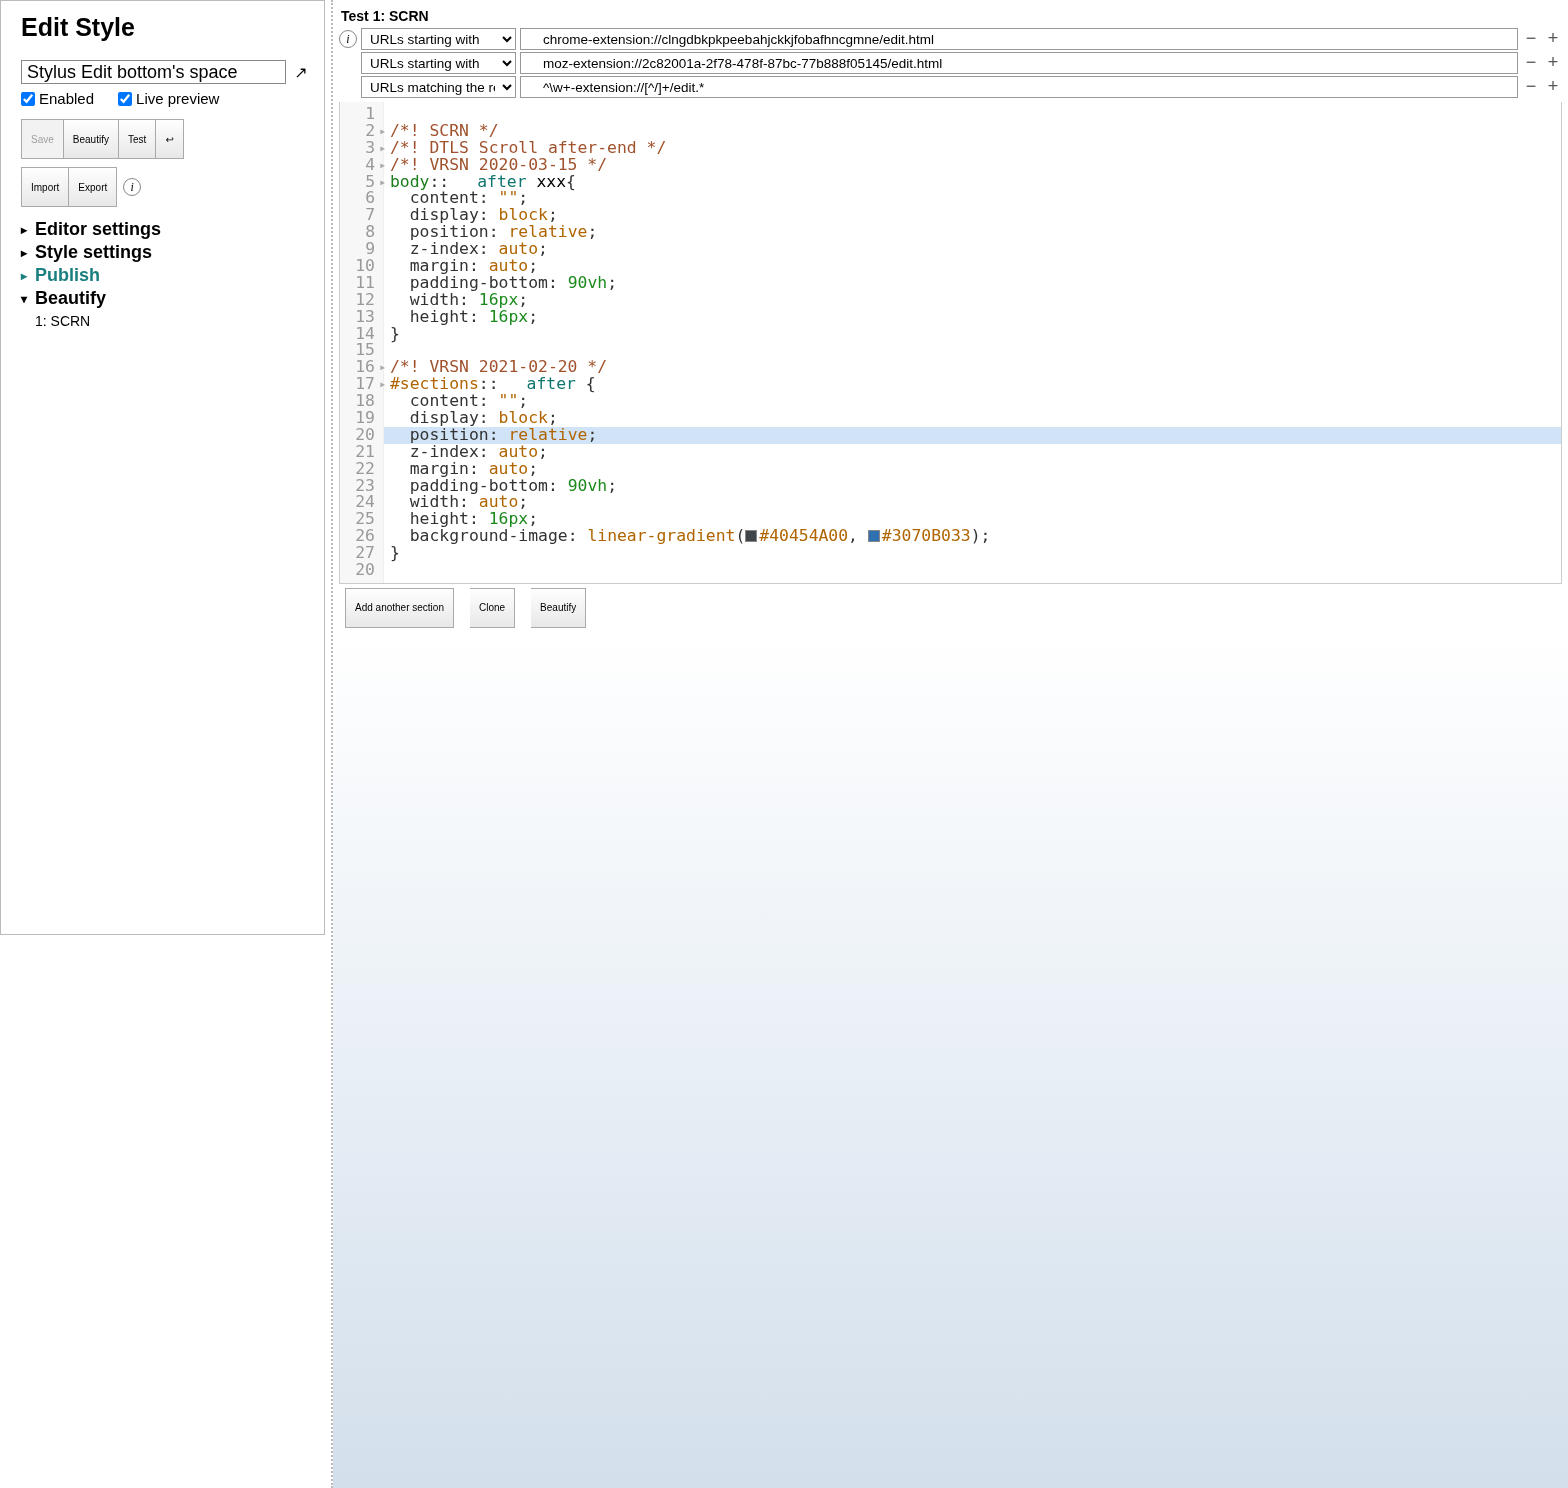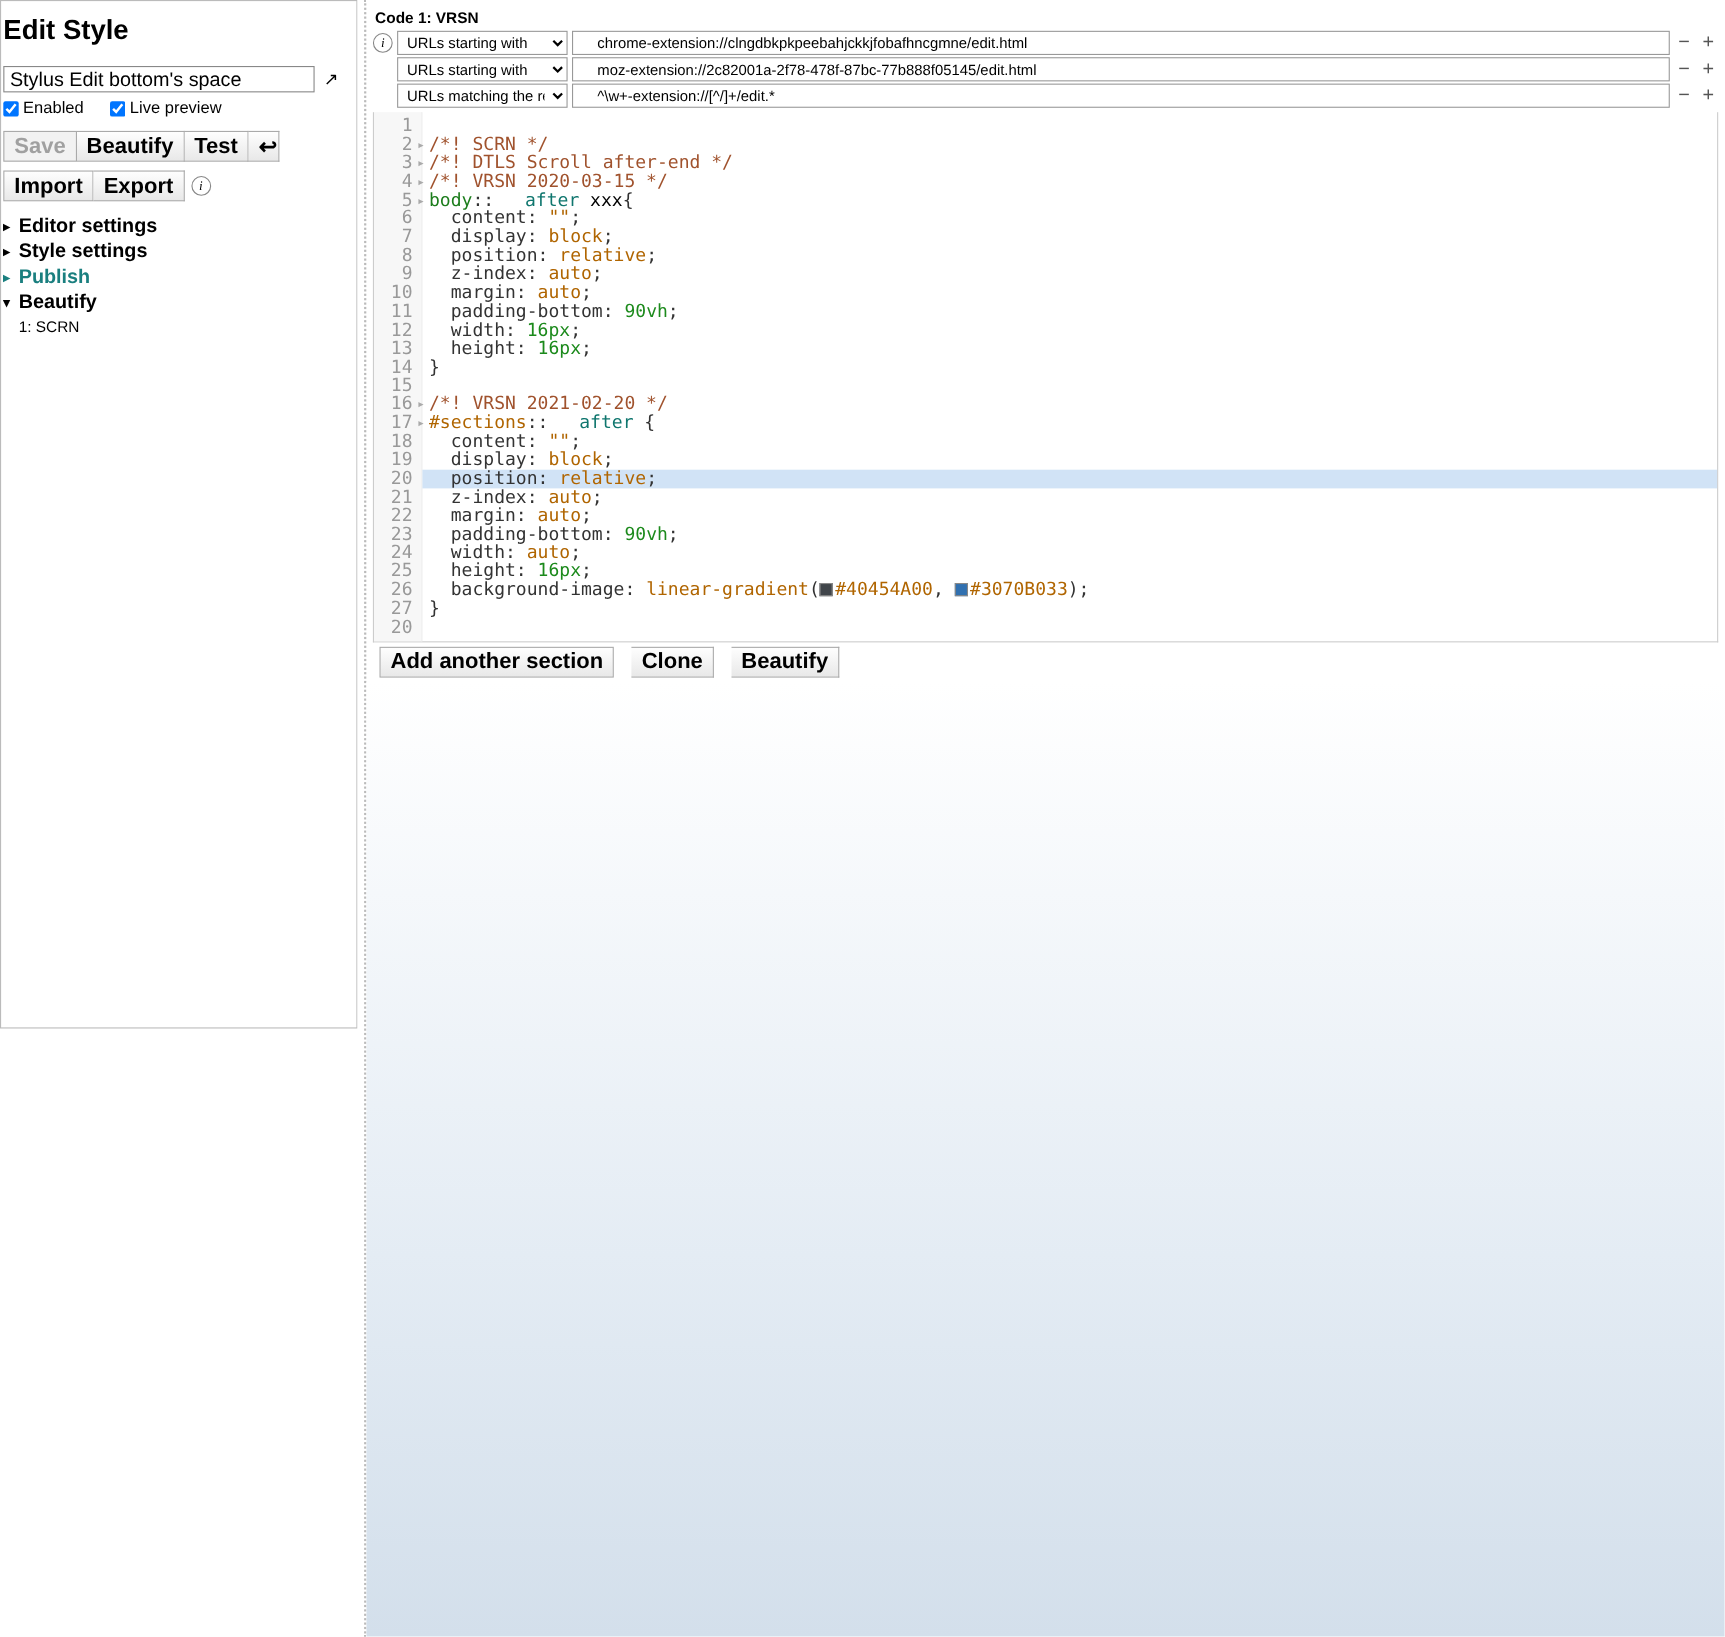--- a/index.html
+++ b/index.html
@@ -6,7 +6,7 @@
   html, body { width: 1568px; height: 1488px; font-family: Arial, Helvetica, sans-serif; font-size: 15px; overflow: hidden; }
   body { display: flex; background: #fff; }
   
-  .sidebar { width: 325px; height: 935px; border: 1px solid #bbb; padding: 12px 14px 6px 2px; overflow: hidden; }
+  .sidebar { width: 325px; height: 935px; border: 1px solid #bbb; padding: 12px 14px 6px 20px; overflow: hidden; }
   .sidebar-title { font-size: 25px; font-weight: bold; margin-bottom: 18px; }
   .name-row { display: flex; align-items: center; gap: 6px; margin-bottom: 6px; }
   .name-input { flex: 1; height: 24px; font-size: 18px; padding: 2px 5px; border: 1px solid #888; }

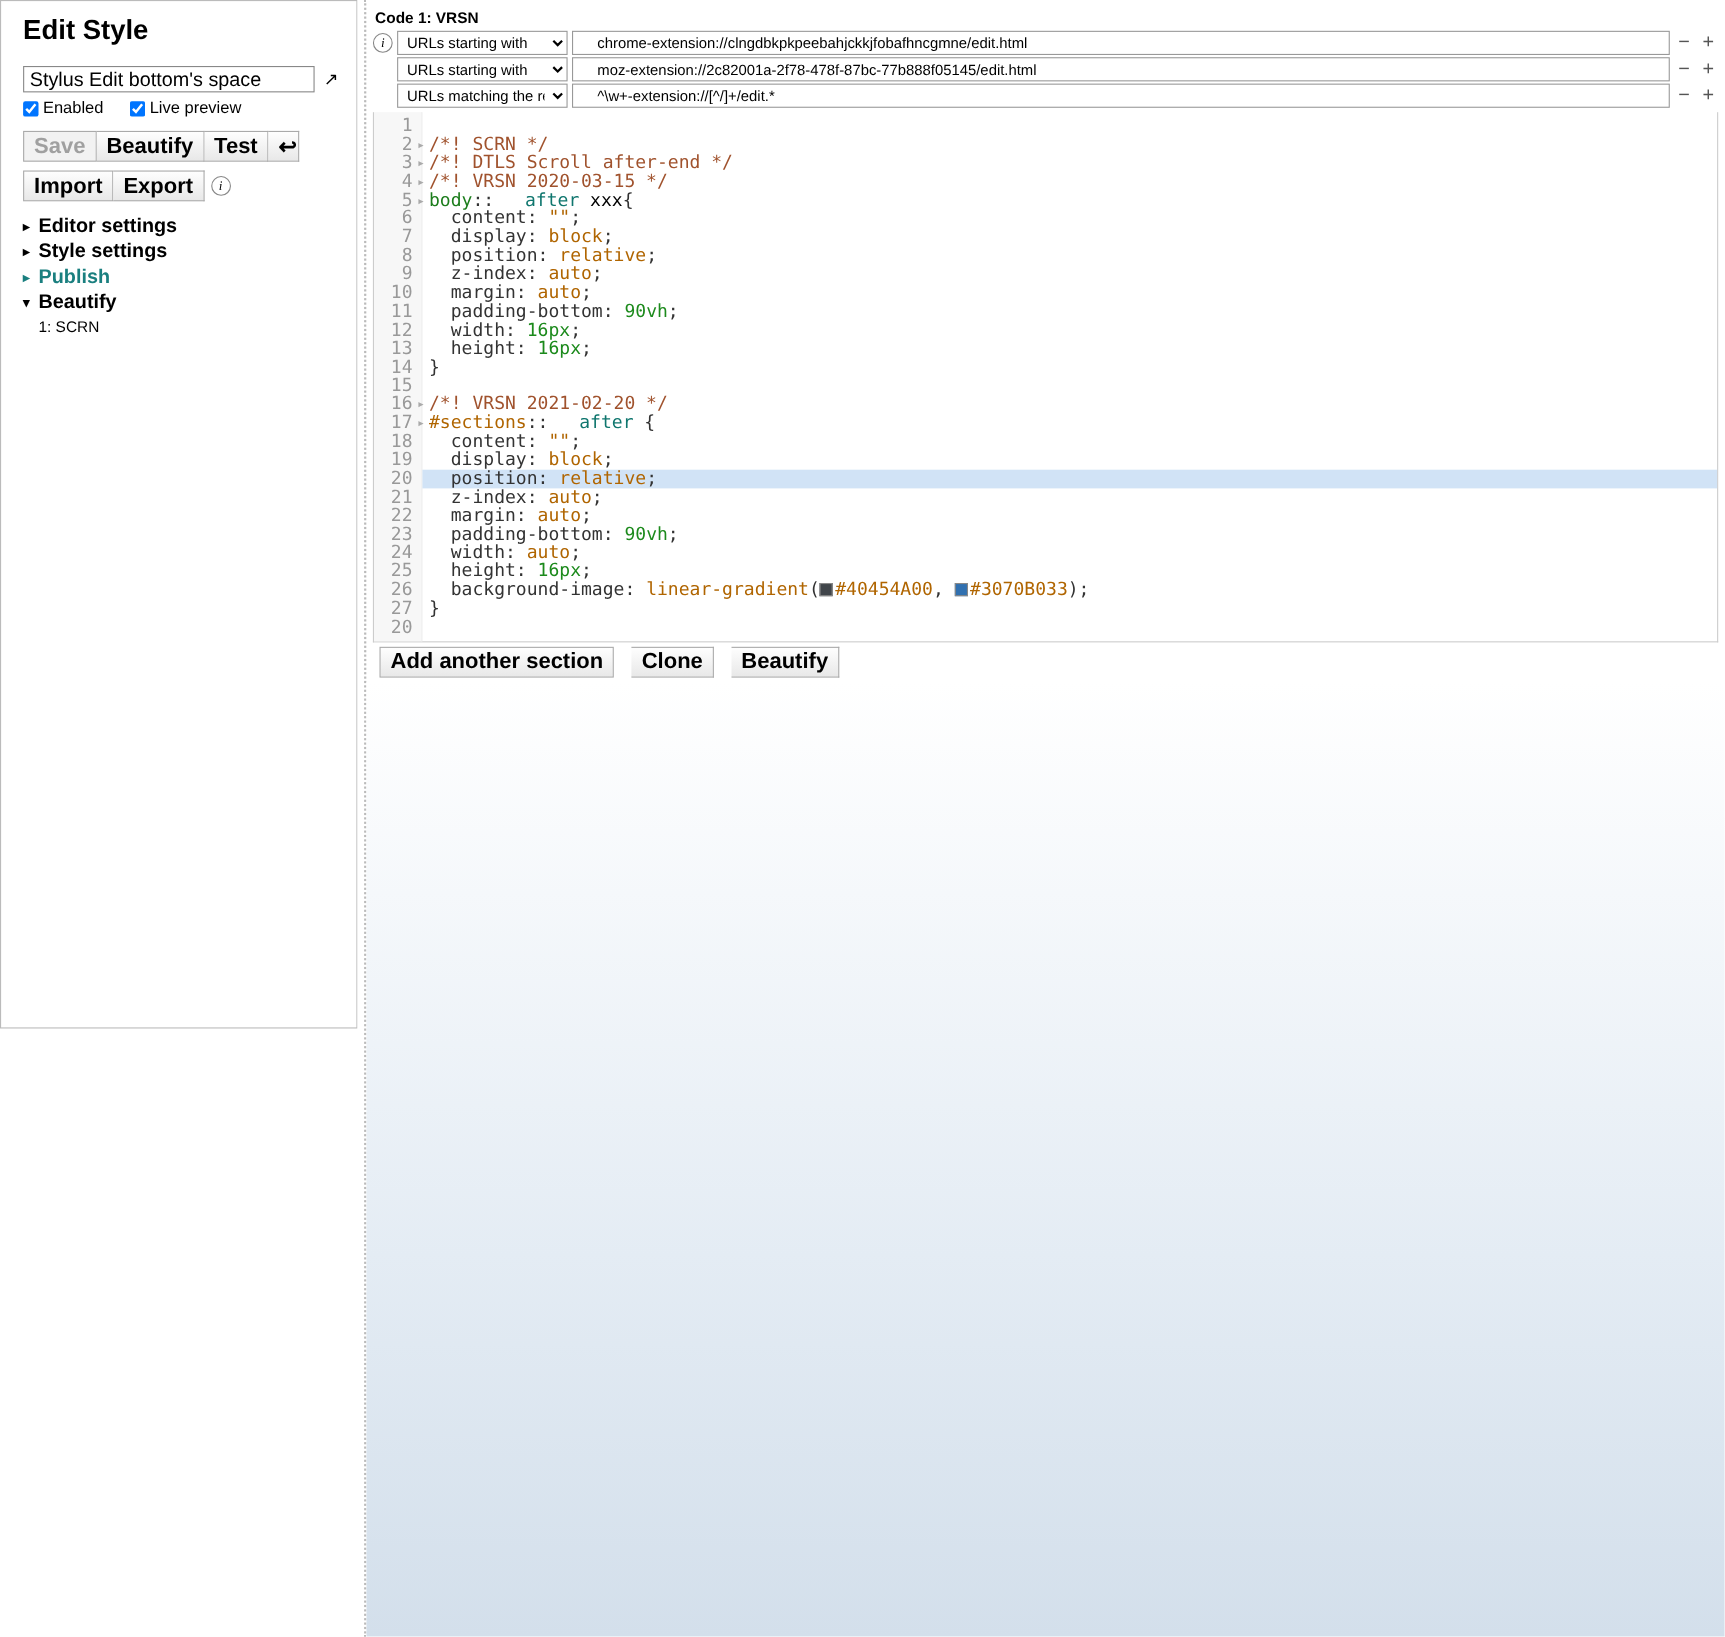--- a/index.html
+++ b/index.html
@@ -117,7 +117,7 @@
 
 <main class="main">
   <div class="section-block">
-    <div class="code-label">Code 1: VRSN</div>
+    <div class="code-label">Test 1: SCRN</div>
 
     <div id="applies-wrap">
         <div class="apply-row">

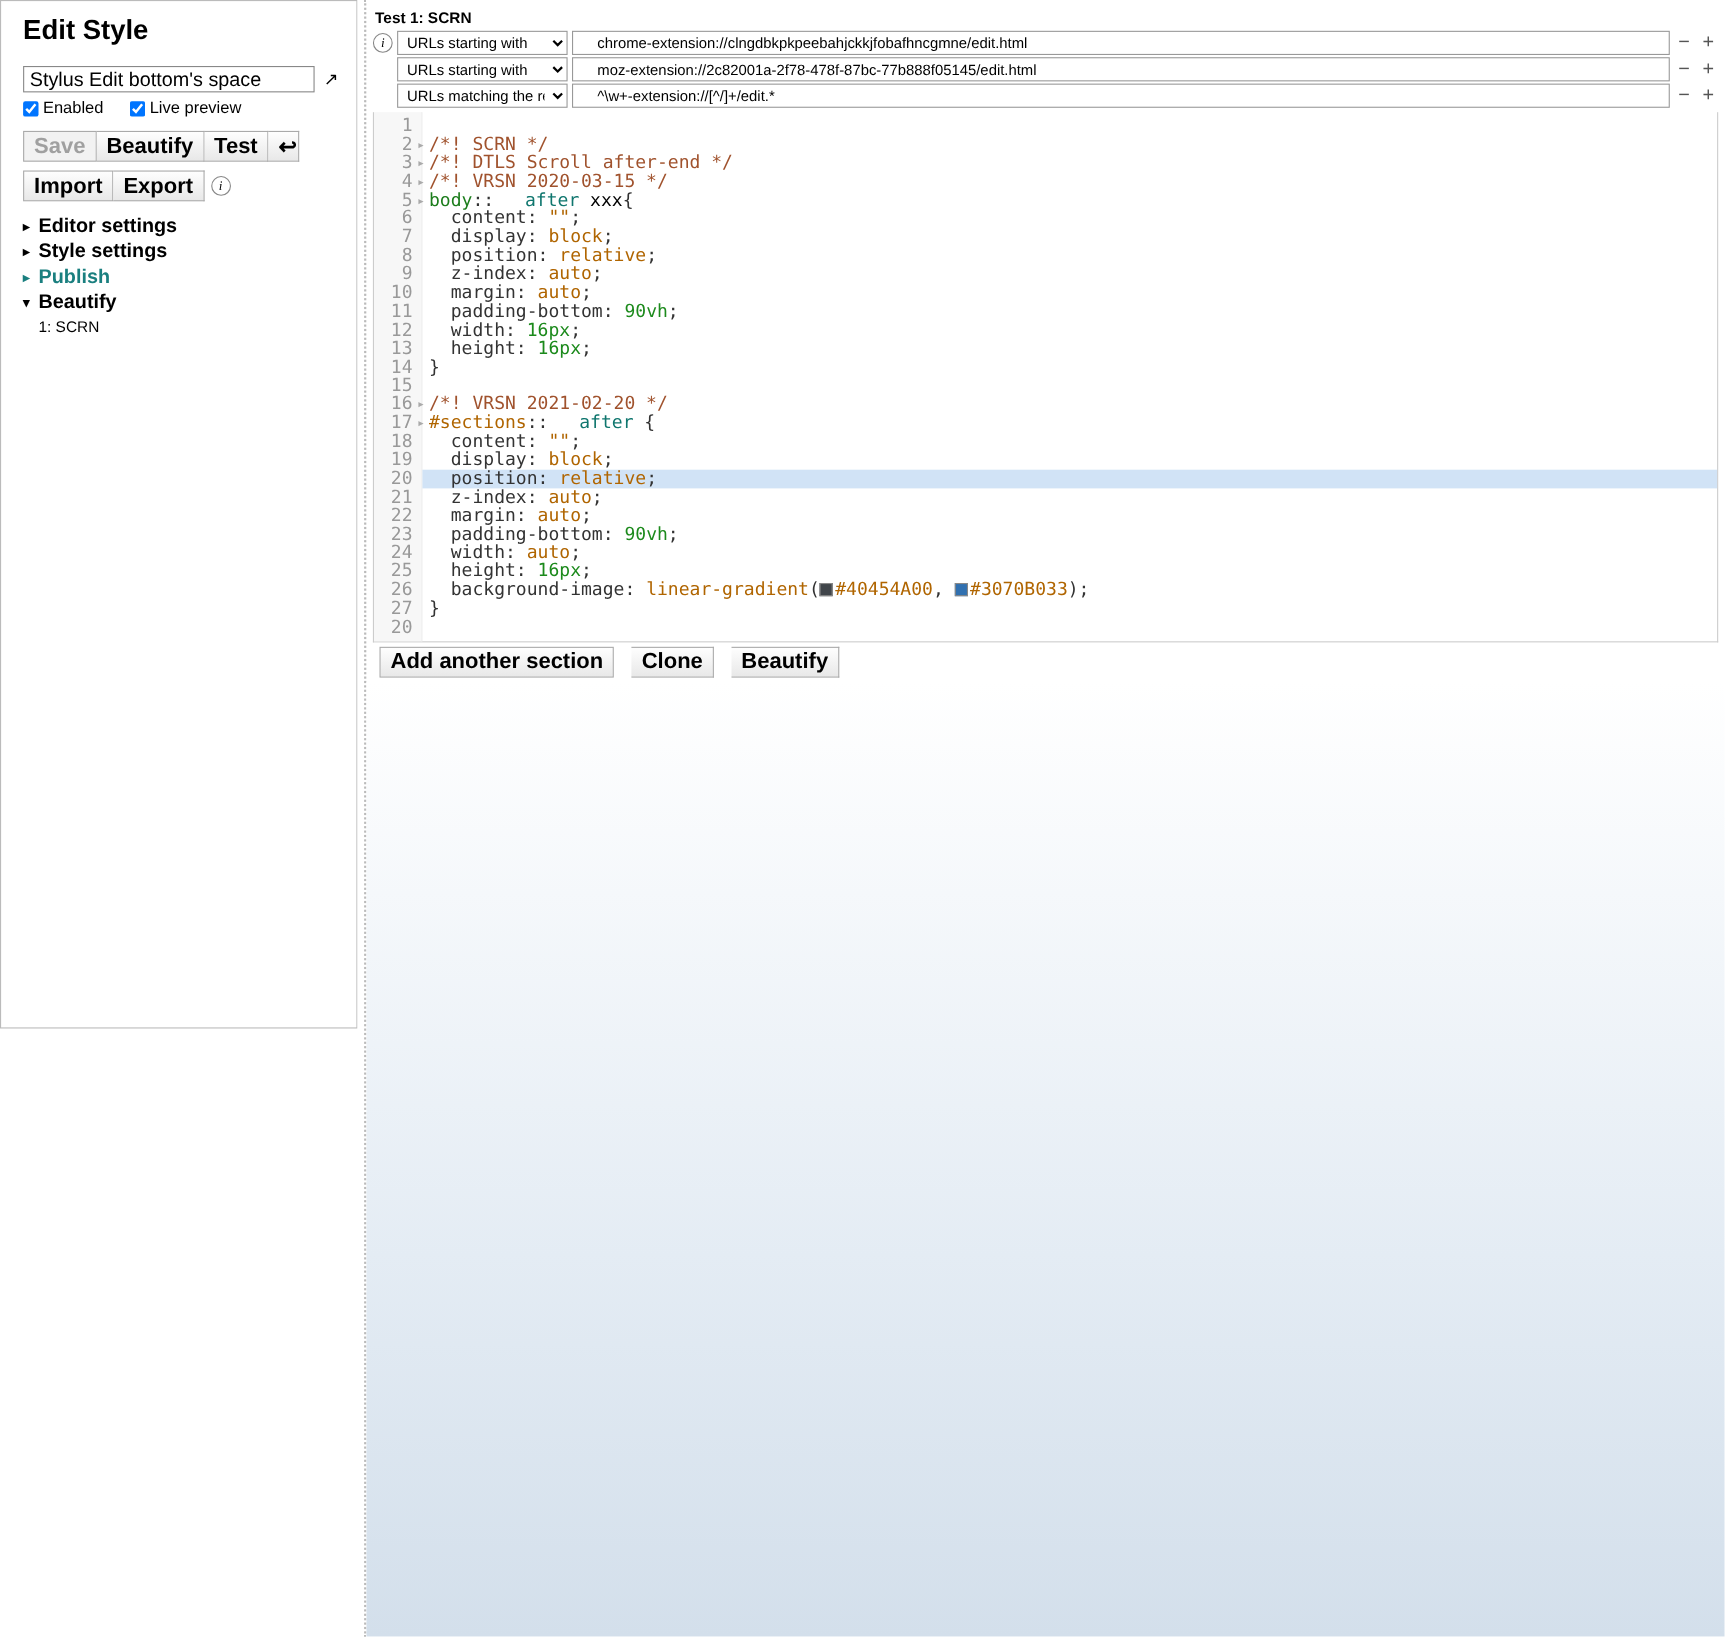--- a/index.html
+++ b/index.html
@@ -15,7 +15,7 @@
   .check-row label { display: flex; align-items: center; gap: 4px; }
   .check-row input { width: 14px; height: 14px; }
   .btn-row { display: flex; gap: 0; margin-bottom: 8px; }
-  .btn { height: 28px; padding: 0 9px; font-size: 20px; border: 1px solid #aaa; background: linear-gradient(#fefefe, #e8e8e8); cursor: pointer; font-weight: bold; }
+  .btn { height: 40px; padding: 0 9px; font-size: 10px; border: 1px solid #aaa; background: linear-gradient(#fefefe, #e8e8e8); cursor: pointer; }
   .btn.disabled { color: #a0a0a0; background: #f2f2f2; cursor: default; }
   .btn + .btn { border-left: none; }
   .btn-icon { width: 28px; text-align: center; }

